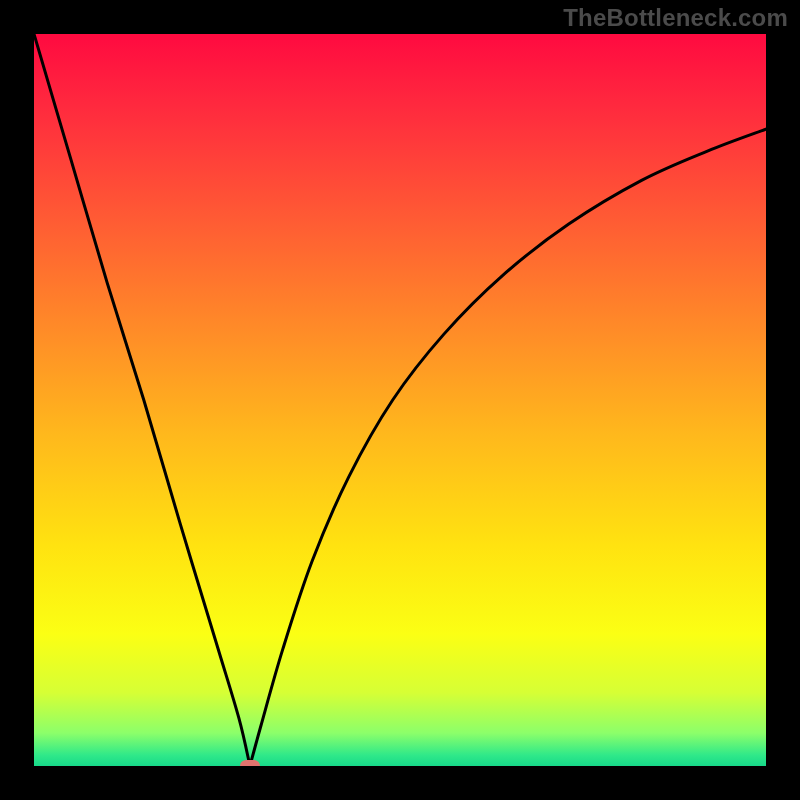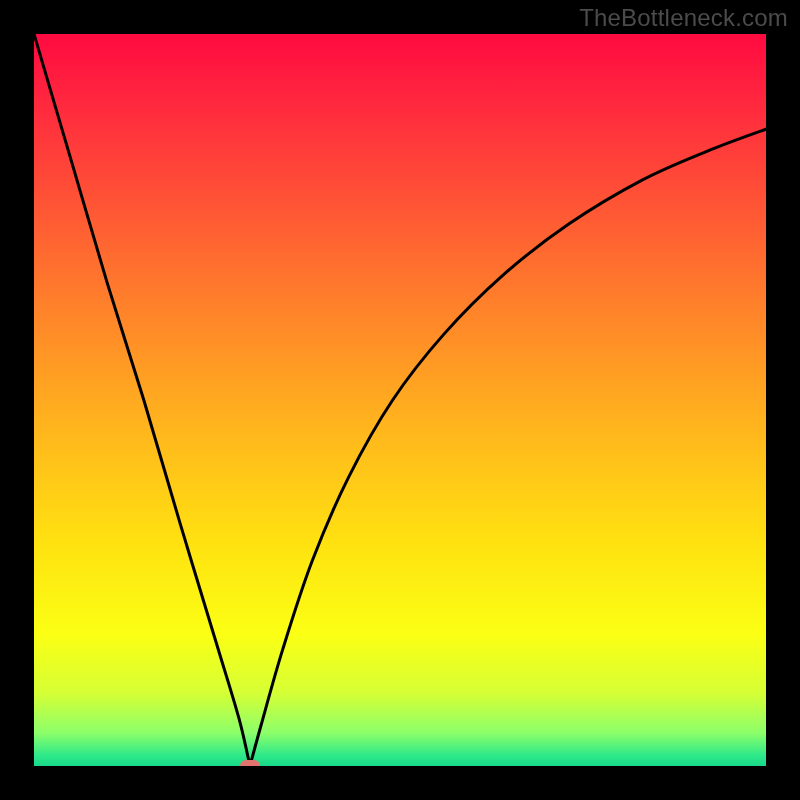--- a/index.html
+++ b/index.html
@@ -33,7 +33,7 @@
     right: 12px;
     color: #4b4b4b;
     font-size: 24px;
-    font-weight: 400;
+    font-weight: 700;
     letter-spacing: 0.2px;
     user-select: none;
   }

